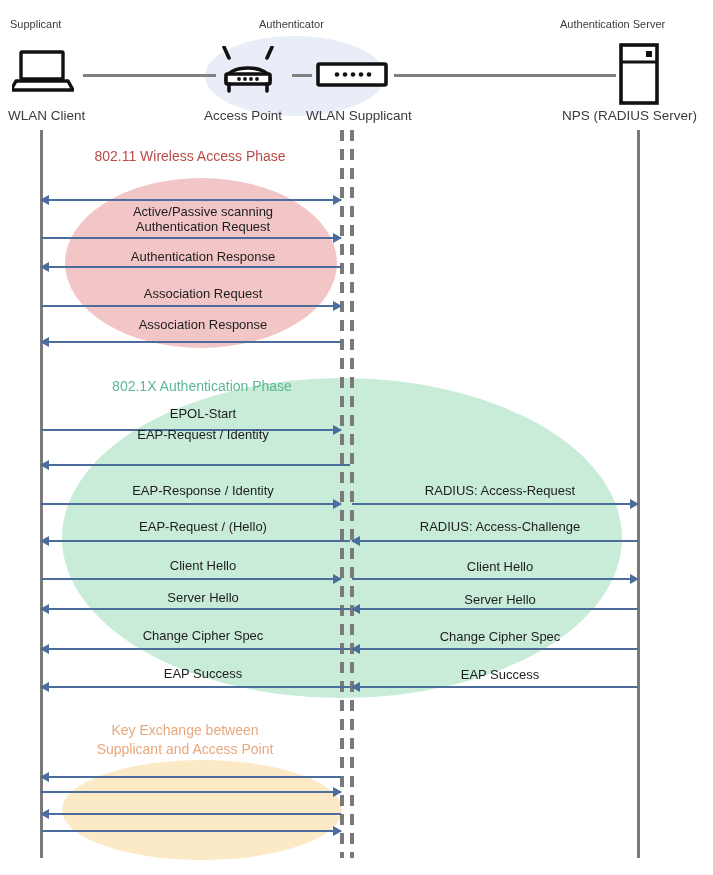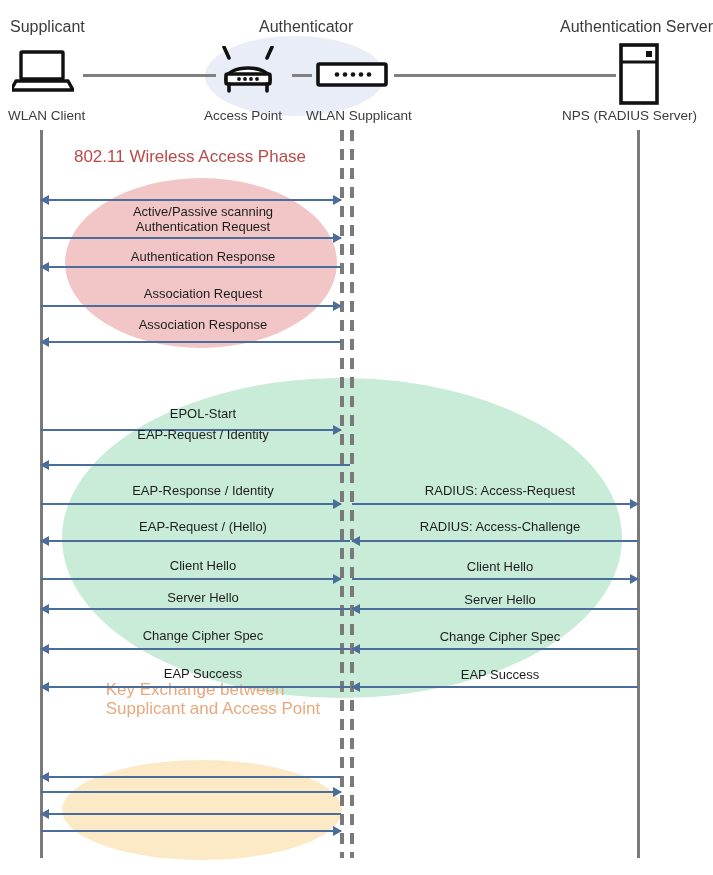--- a/index.html
+++ b/index.html
@@ -24,7 +24,7 @@
   
   .hdr-title {
     position: absolute;
-    font-size: 16px;
+    font-size: 11px;
     color: #3b3b3b;
     white-space: nowrap;
   }

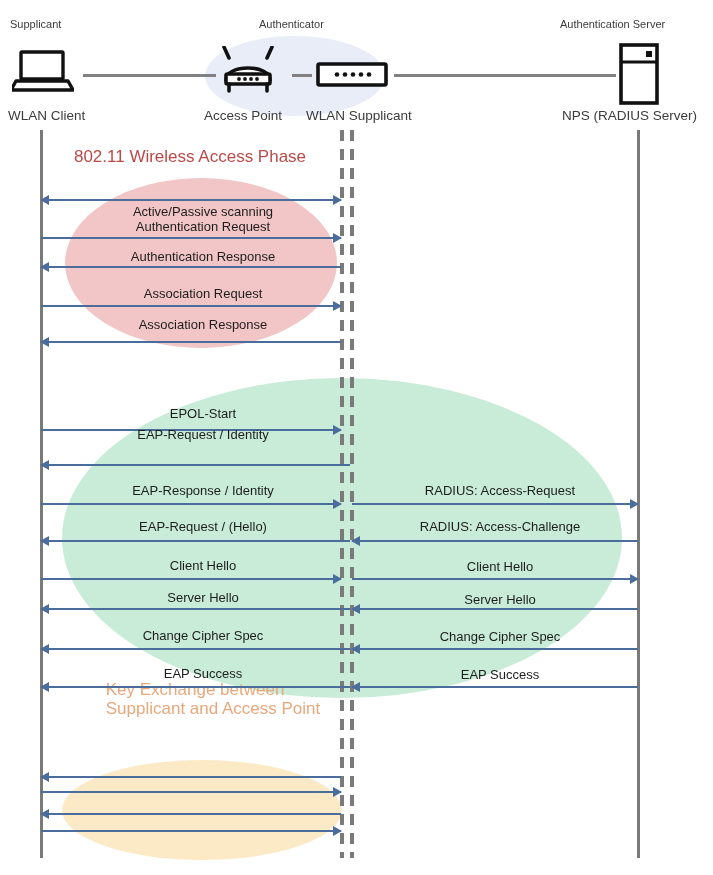--- a/index.html
+++ b/index.html
@@ -90,7 +90,8 @@
   
   .phase-label {
     position: absolute;
-    font-size: 17px;
+    font-size: 14px;
+    text-align: center;
     z-index: 5;
     white-space: nowrap;
     line-height: 19px;

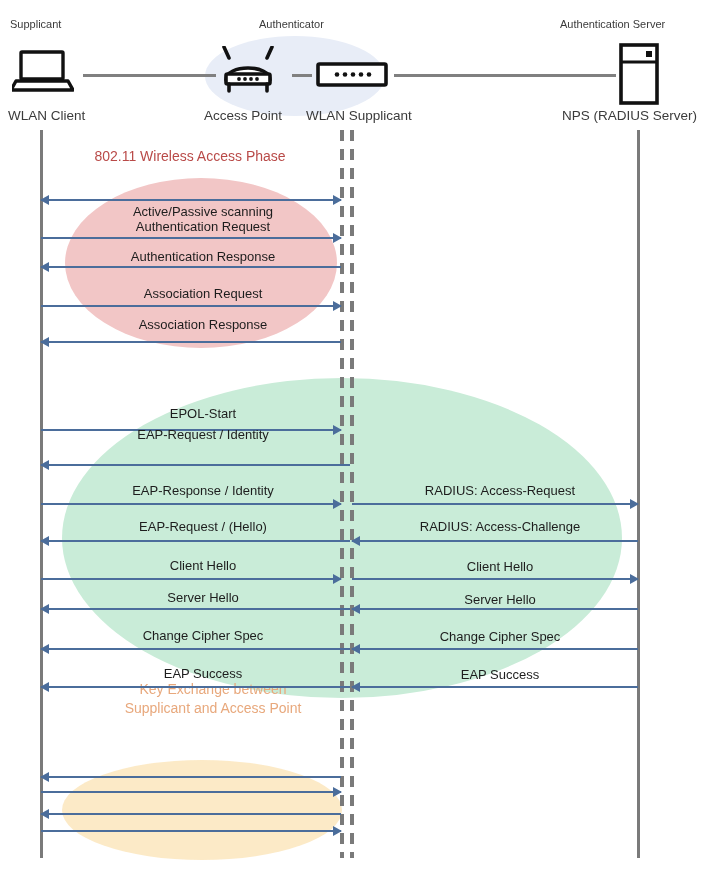--- a/index.html
+++ b/index.html
@@ -210,6 +210,7 @@
 
   <div class="phase-label lbl-red" style="left:190px; top:147px; transform:translateX(-50%);">802.11 Wireless Access Phase</div>
 
+  <div class="phase-label lbl-green" style="left:202px; top:377px; transform:translateX(-50%);">802.1X Authentication Phase</div>
 
   <div class="phase-label lbl-orange" style="left:185px; top:680px; transform:translateX(-50%);margin-left:28px;">
     <div>Key Exchange between</div>

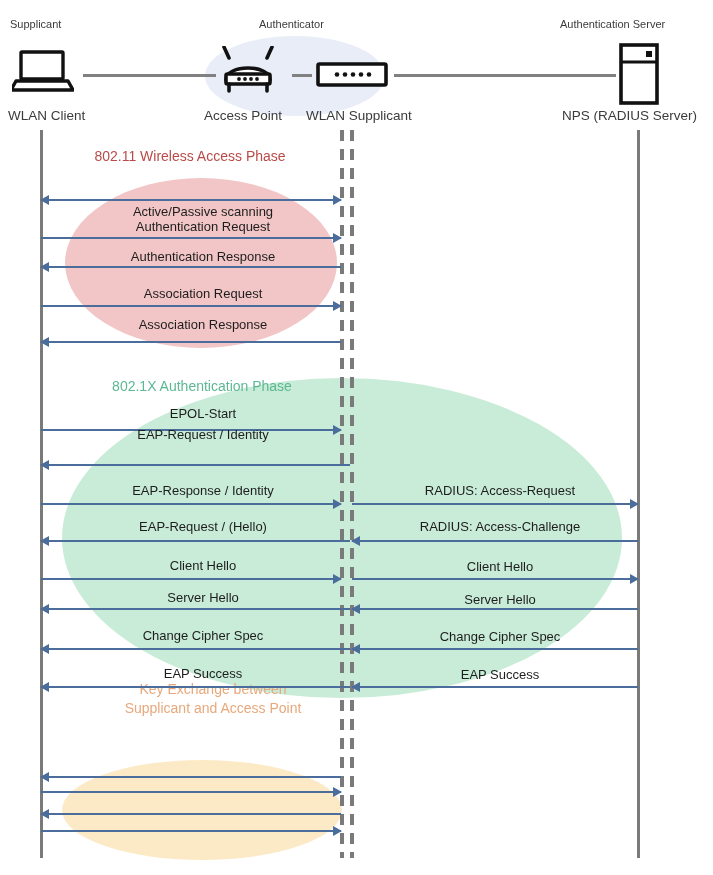--- a/index.html
+++ b/index.html
@@ -212,7 +212,7 @@
 
   <div class="phase-label lbl-green" style="left:202px; top:377px; transform:translateX(-50%);">802.1X Authentication Phase</div>
 
-  <div class="phase-label lbl-orange" style="left:185px; top:680px; transform:translateX(-50%);margin-left:28px;">
+  <div class="phase-label lbl-orange" style="left:185px; top:721px; transform:translateX(-50%);">
     <div>Key Exchange between</div>
     <div>Supplicant and Access Point</div>
   </div>

